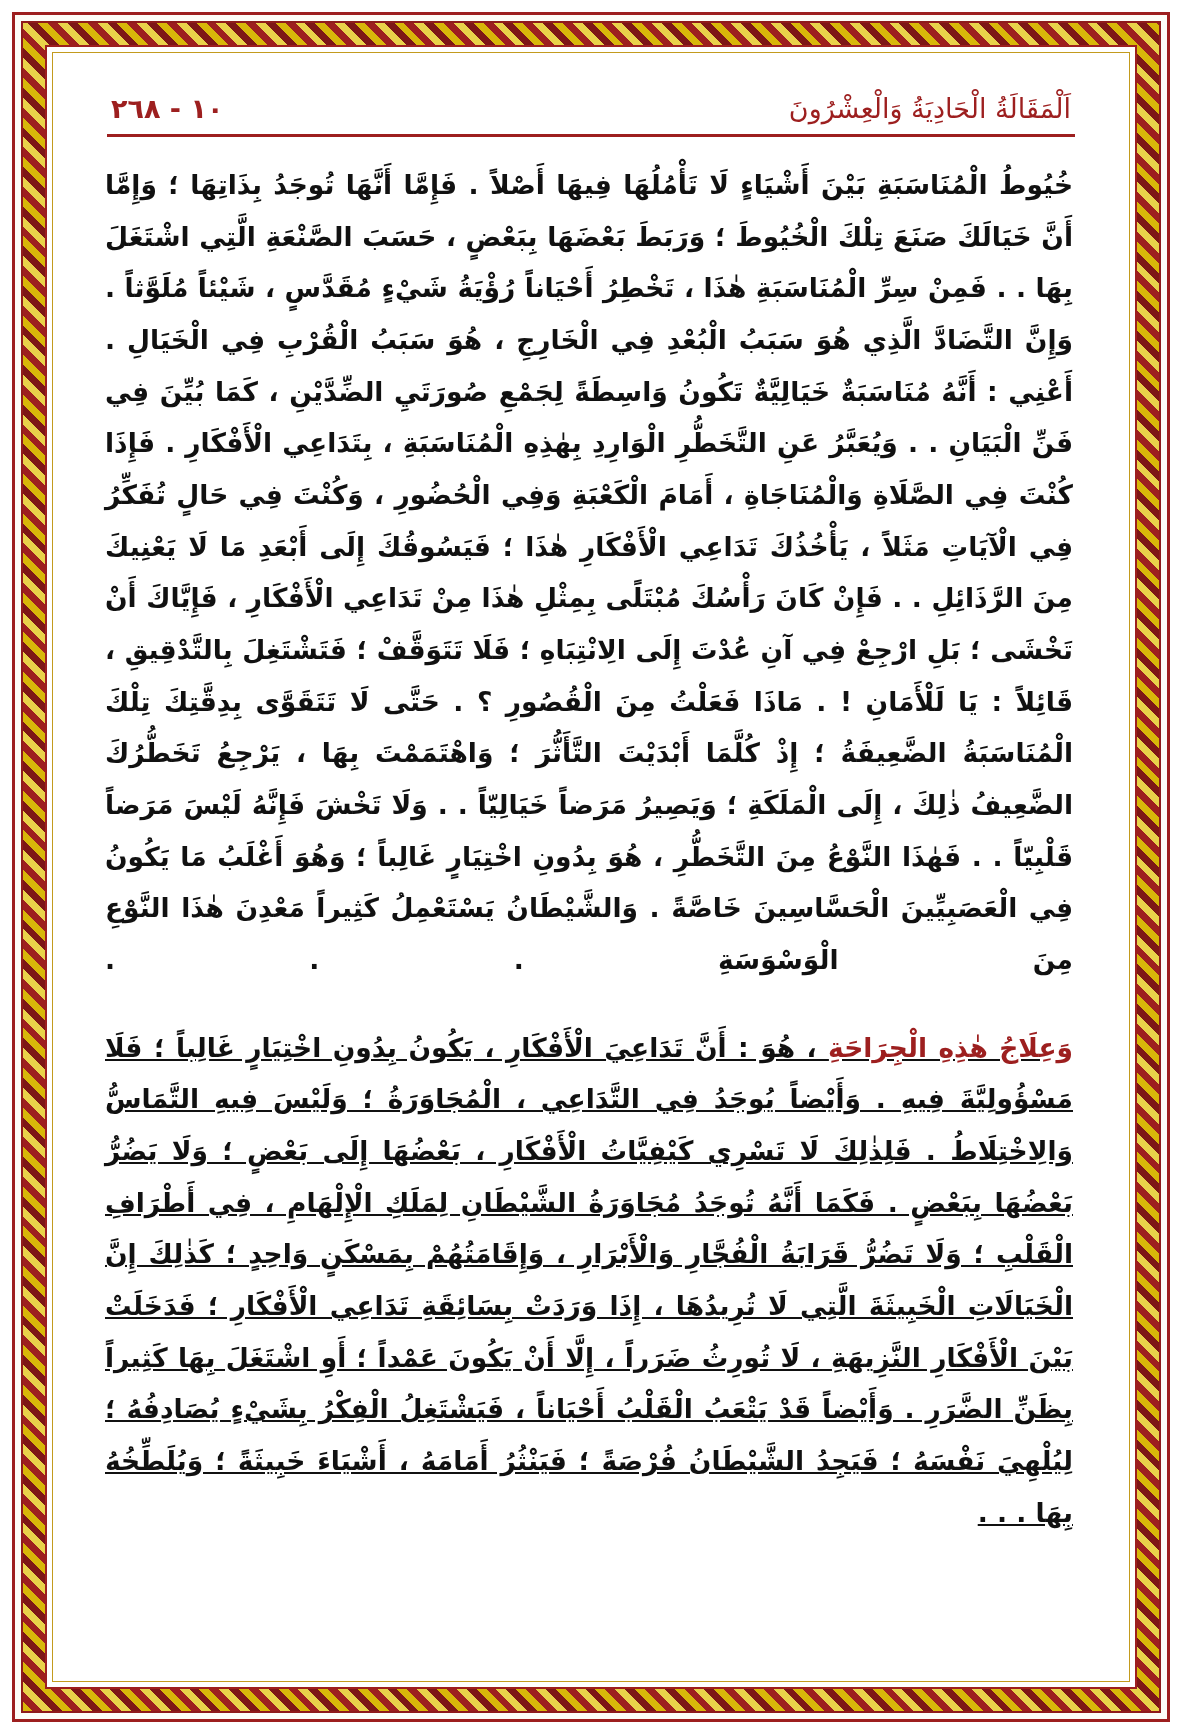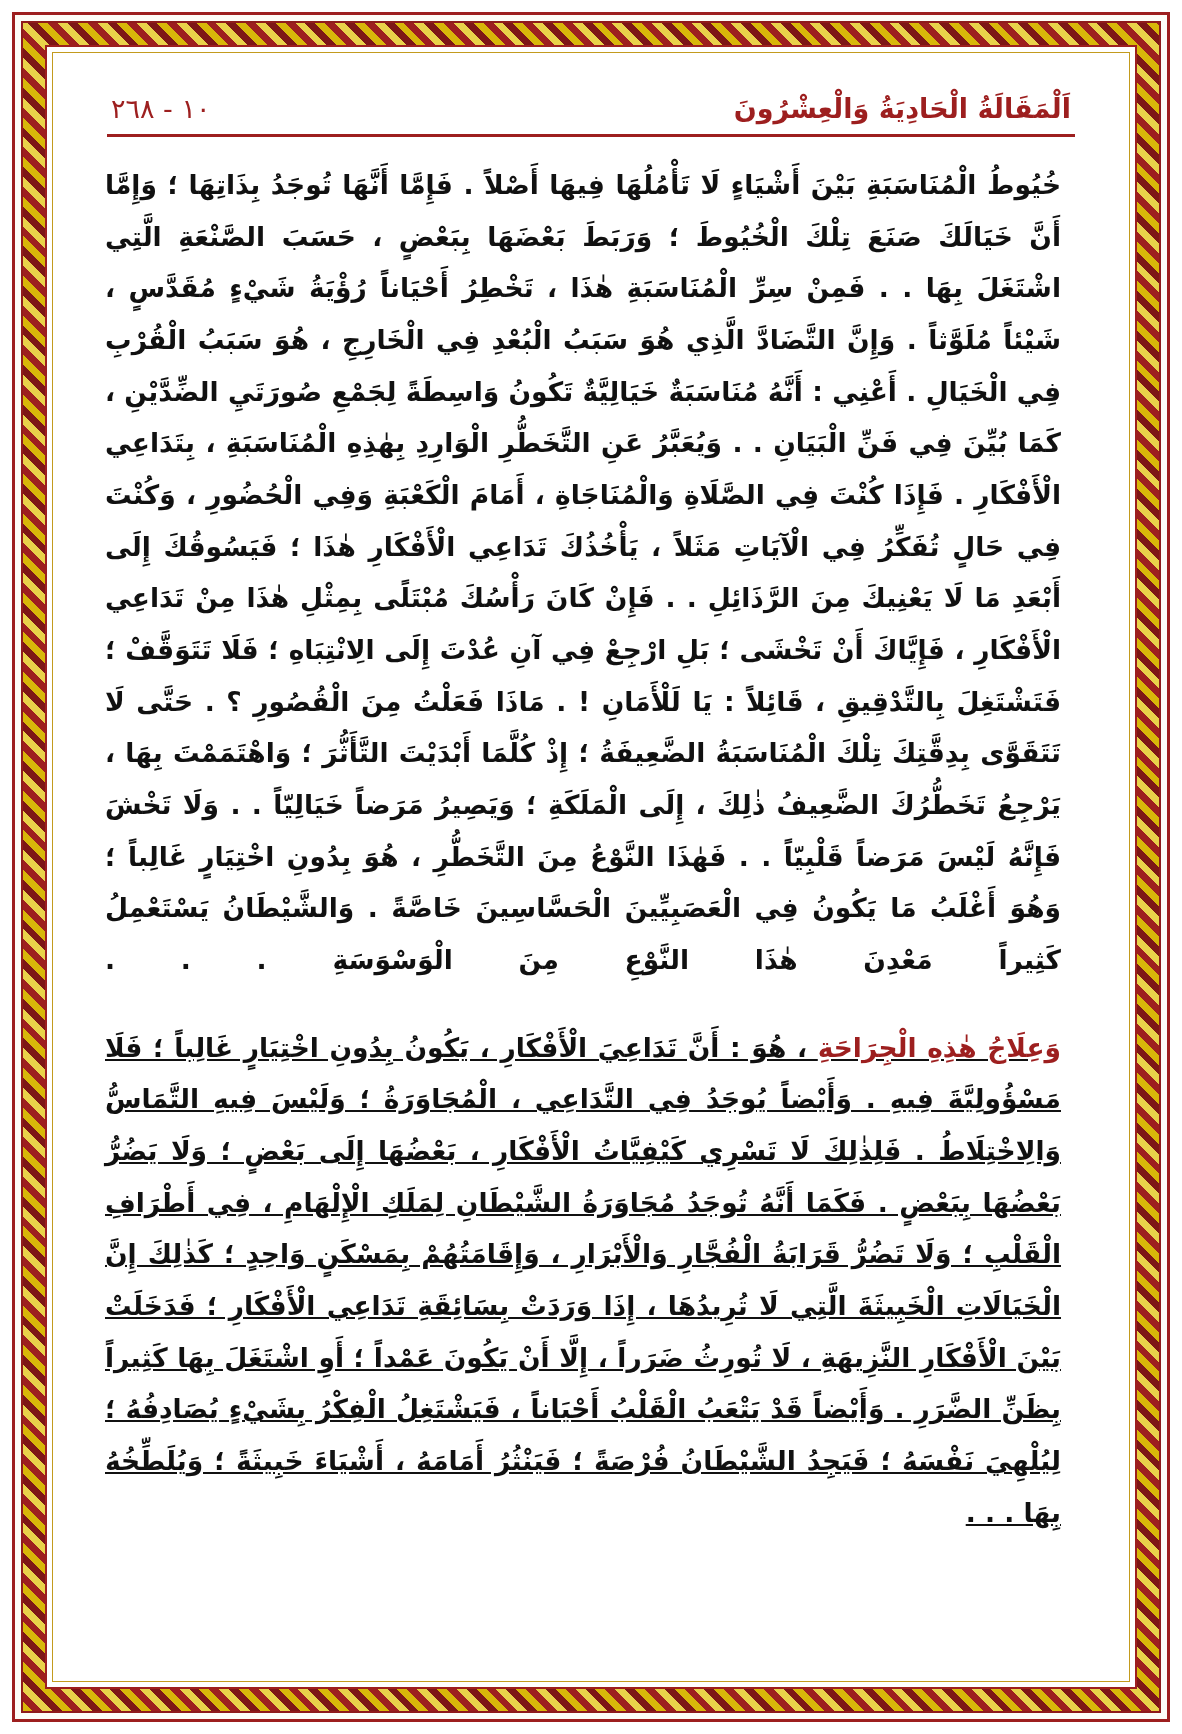--- a/index.html
+++ b/index.html
@@ -86,7 +86,7 @@
   .page-number {
     color: #9d1f1f;
     font-size: 27px;
-    font-weight: normal;
+    font-weight: bold;
     letter-spacing: 1px;
     white-space: nowrap;
   }

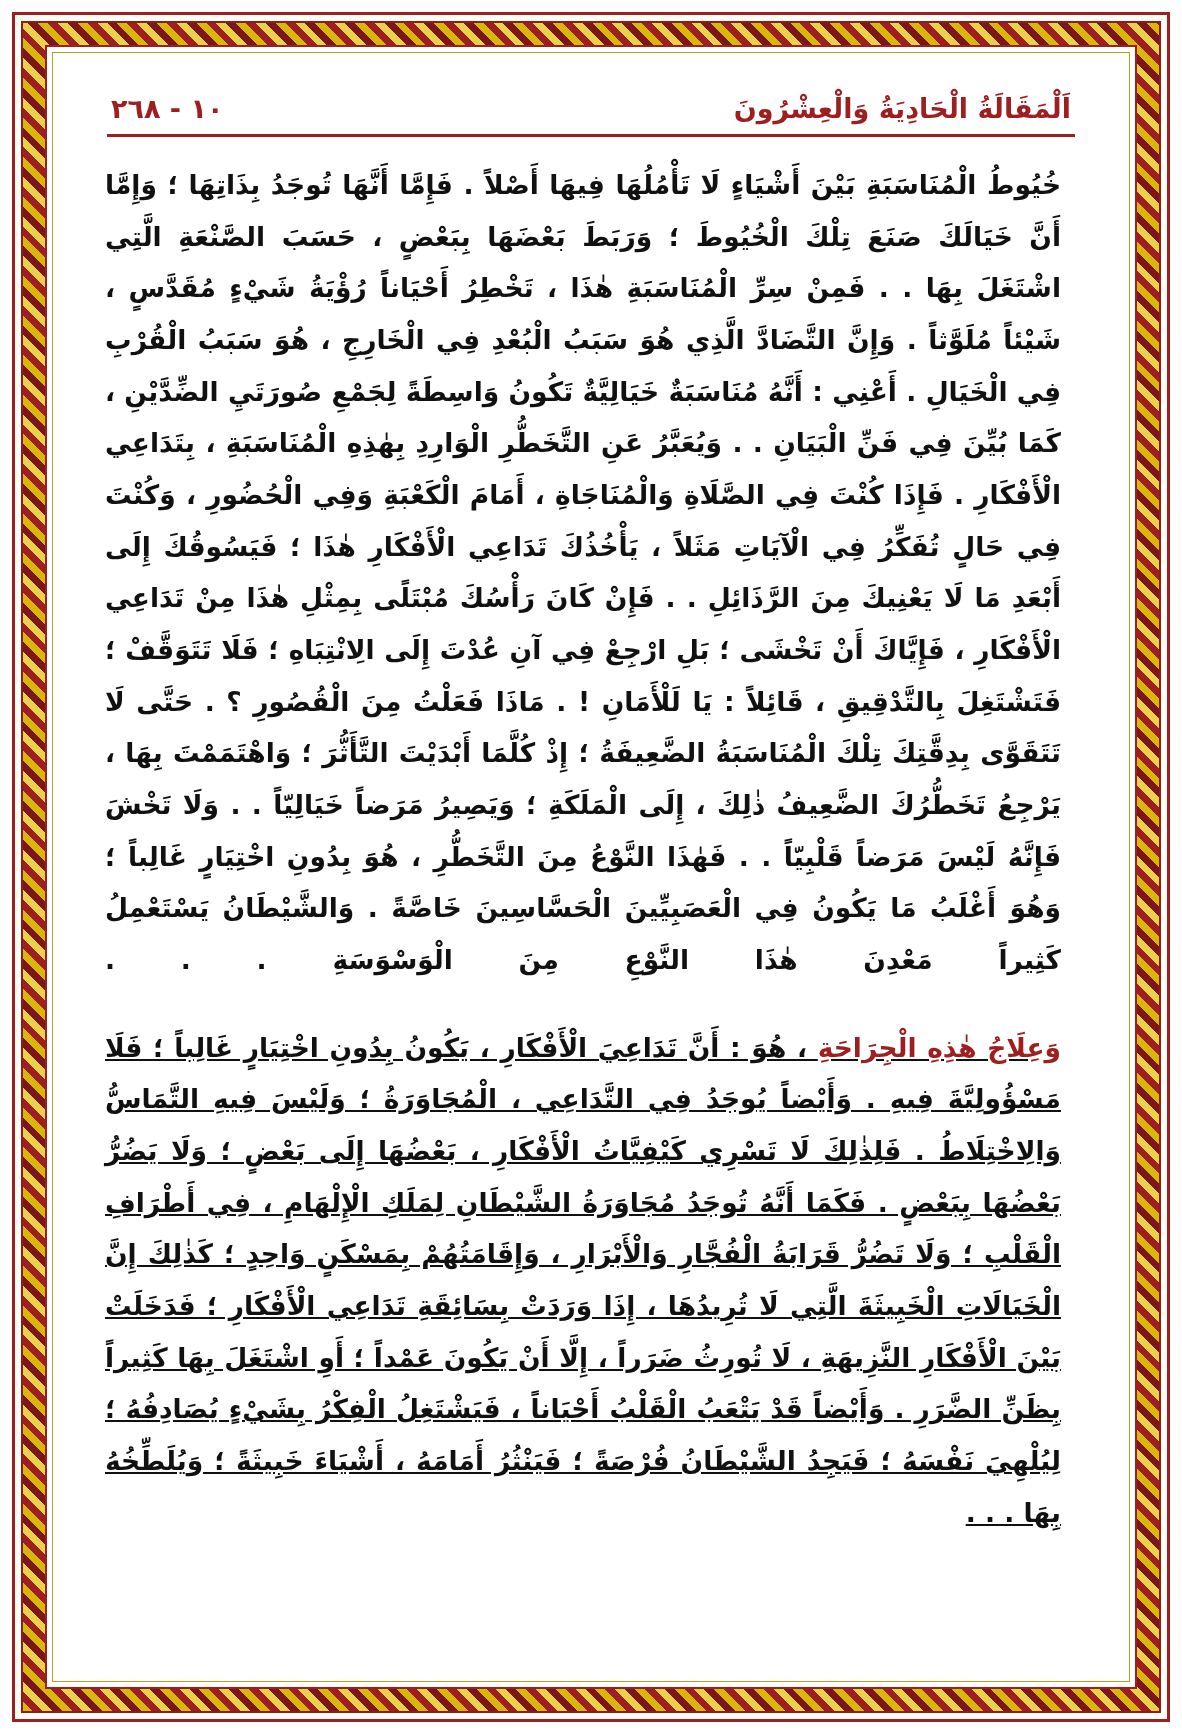--- a/index.html
+++ b/index.html
@@ -93,7 +93,7 @@
   .chapter-title {
     color: #9d1f1f;
     font-size: 27px;
-    font-weight: bold;
+    font-weight: normal;
     white-space: nowrap;
   }
   .header-rule {

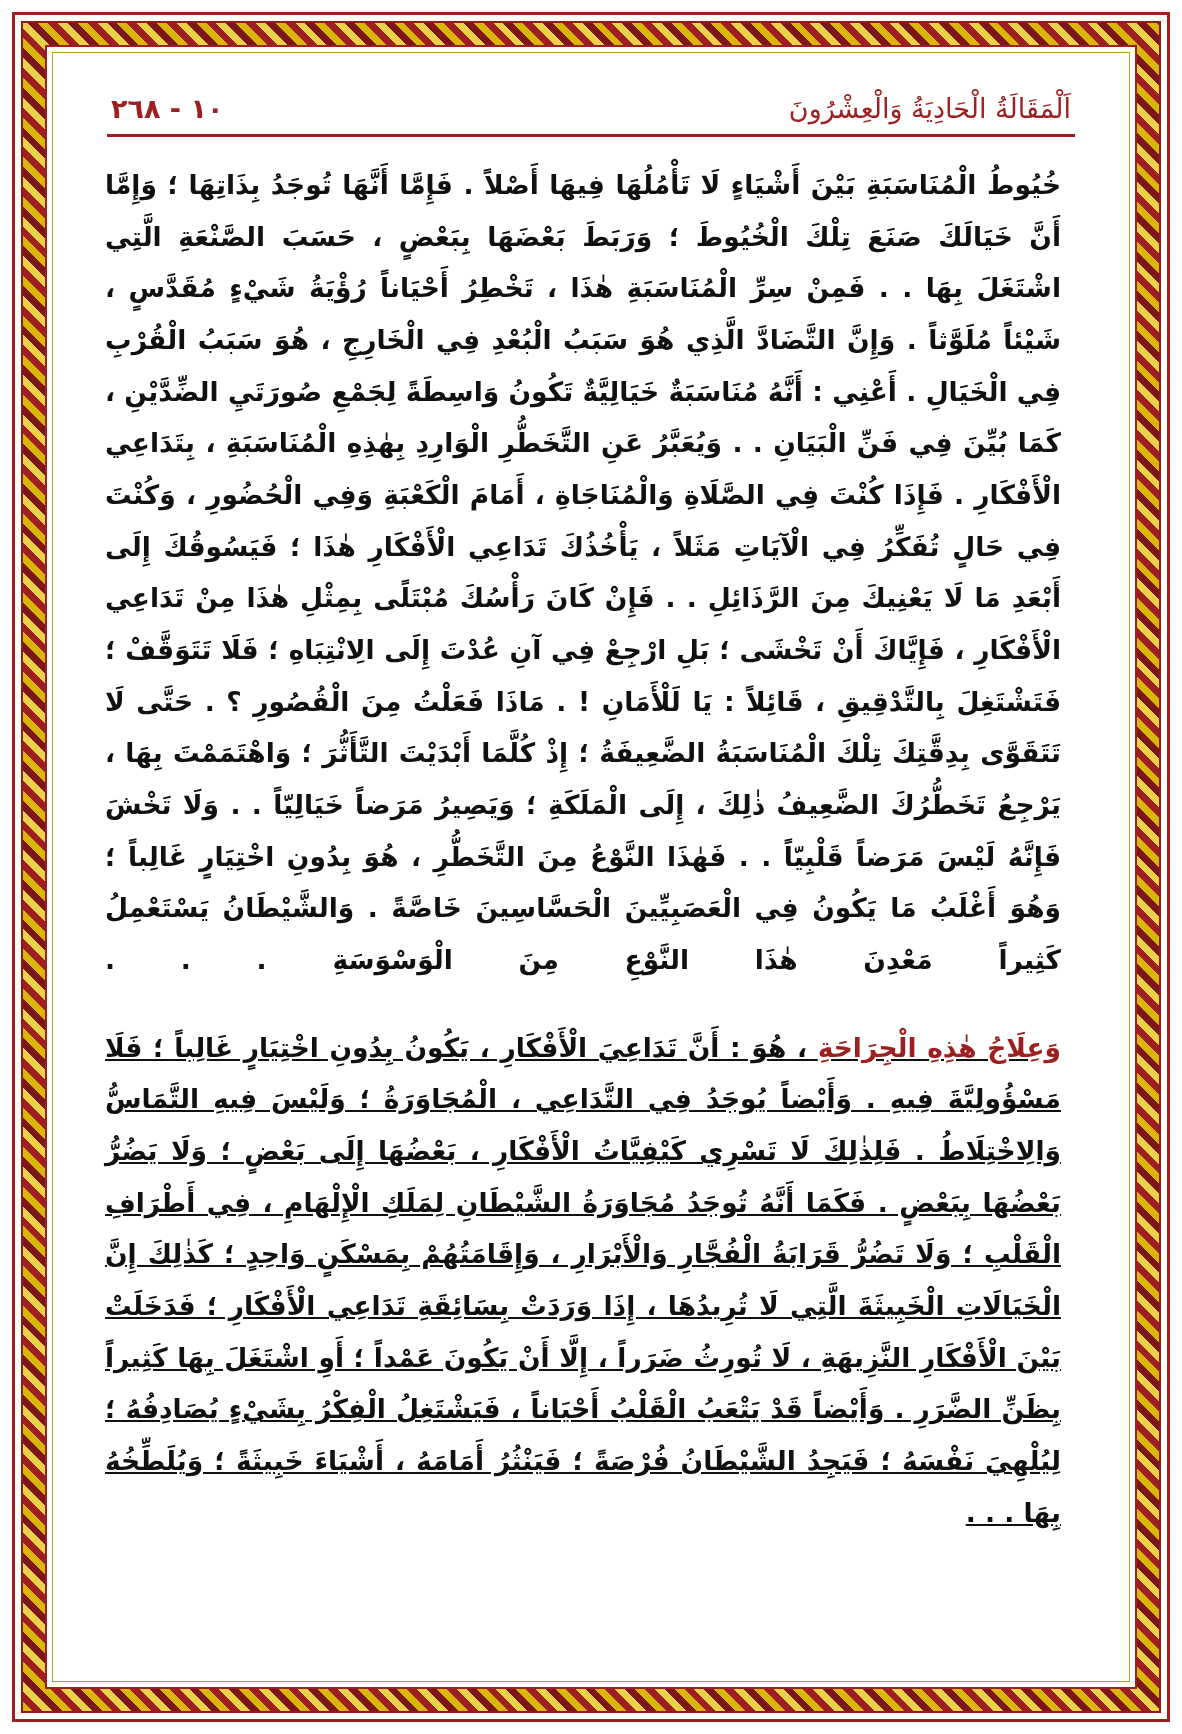--- a/index.html
+++ b/index.html
@@ -115,7 +115,7 @@
     font-weight: 600;
   }
   .para {
-    margin: 0 16px 10px 0;
+    margin: 0 4px 10px 0;
     text-align: justify;
     text-align-last: justify;
   }

